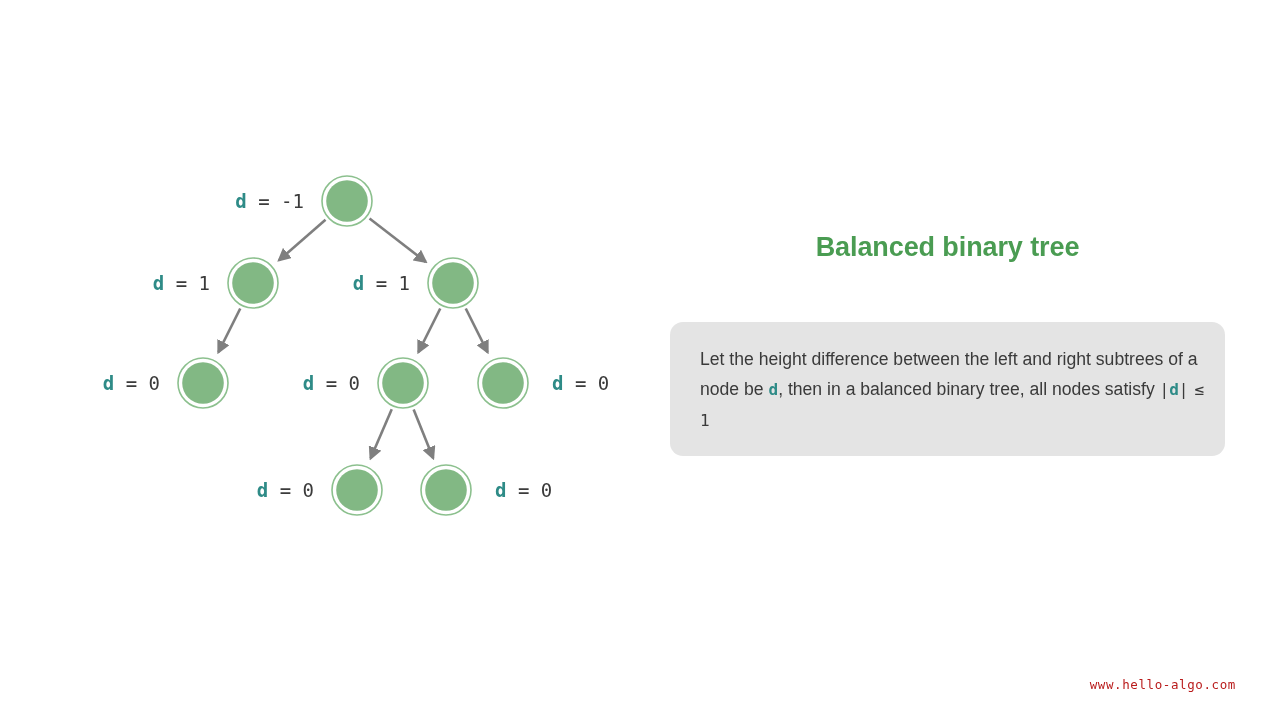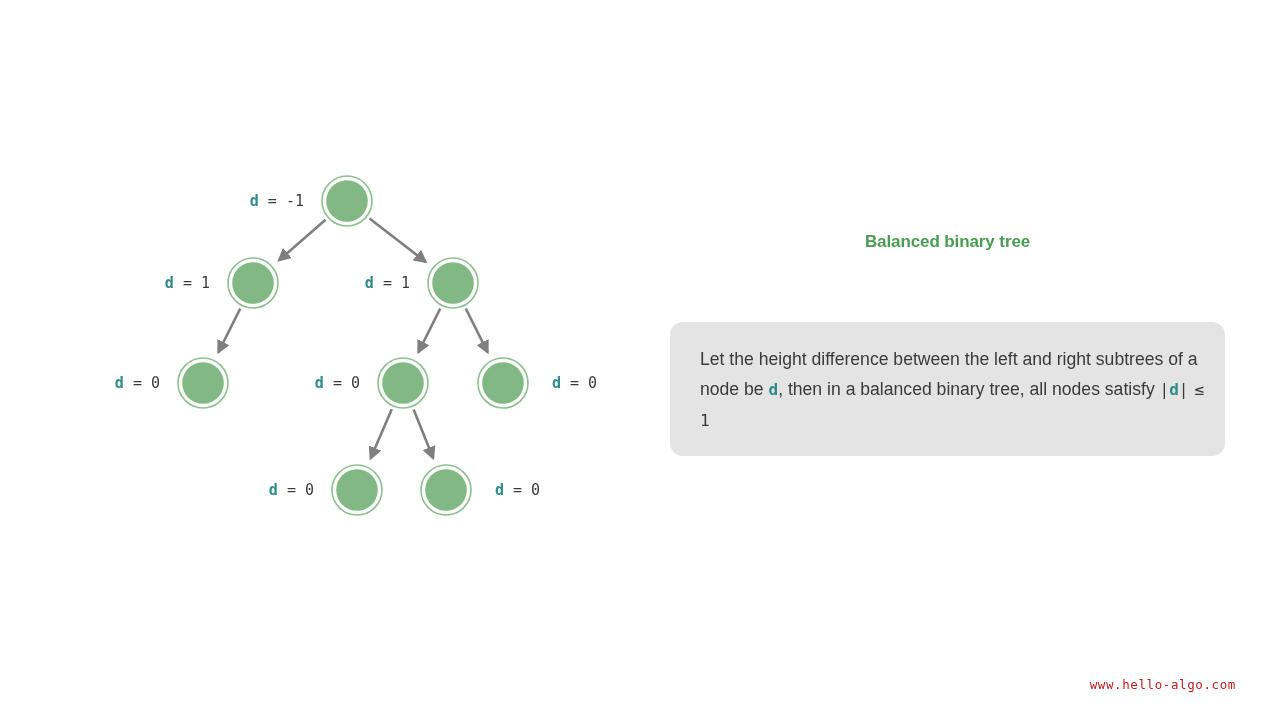--- a/index.html
+++ b/index.html
@@ -50,7 +50,7 @@
   .dlabel {
     position: absolute;
     font-family: "DejaVu Sans Mono", "Liberation Mono", monospace;
-    font-size: 15px;
+    font-size: 19px;
     color: #3b3b3b;
     white-space: nowrap;
     line-height: 1;

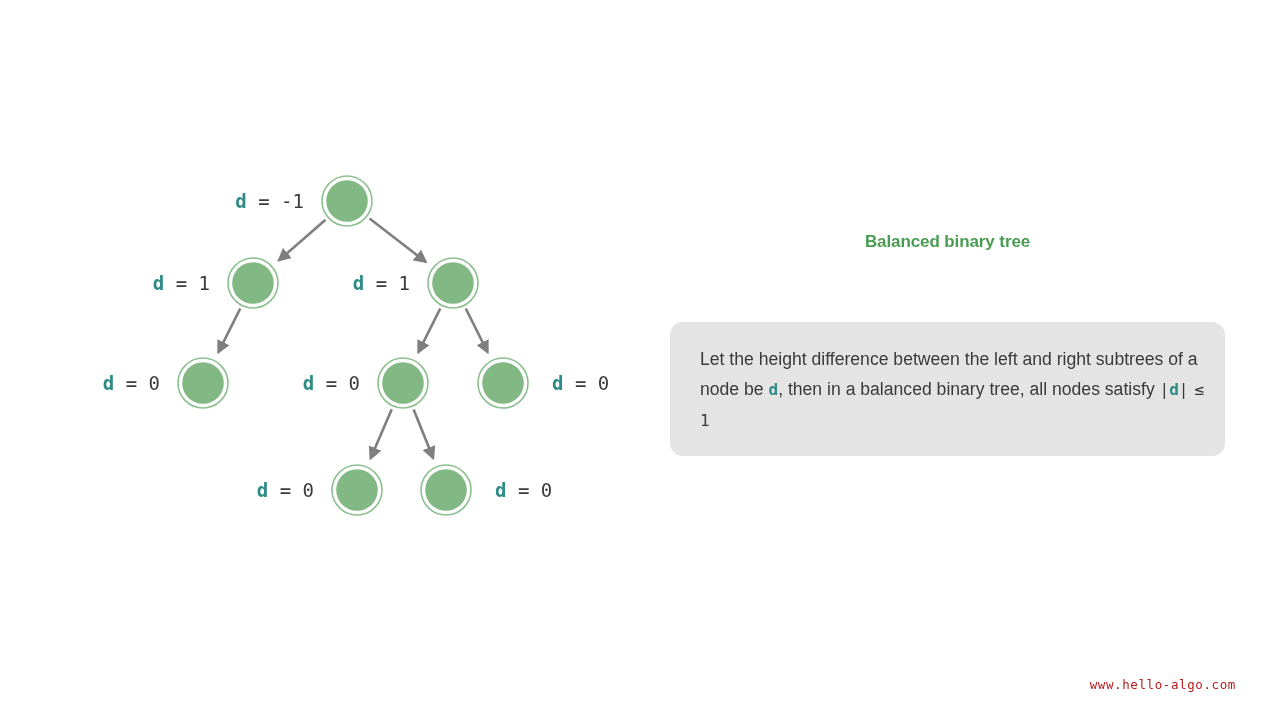--- a/index.html
+++ b/index.html
@@ -80,7 +80,7 @@
     top: 232px;
     width: 575px;
     text-align: center;
-    font-size: 17px;
+    font-size: 27px;
     font-weight: bold;
     color: #4a9c52;
     letter-spacing: -0.1px;

